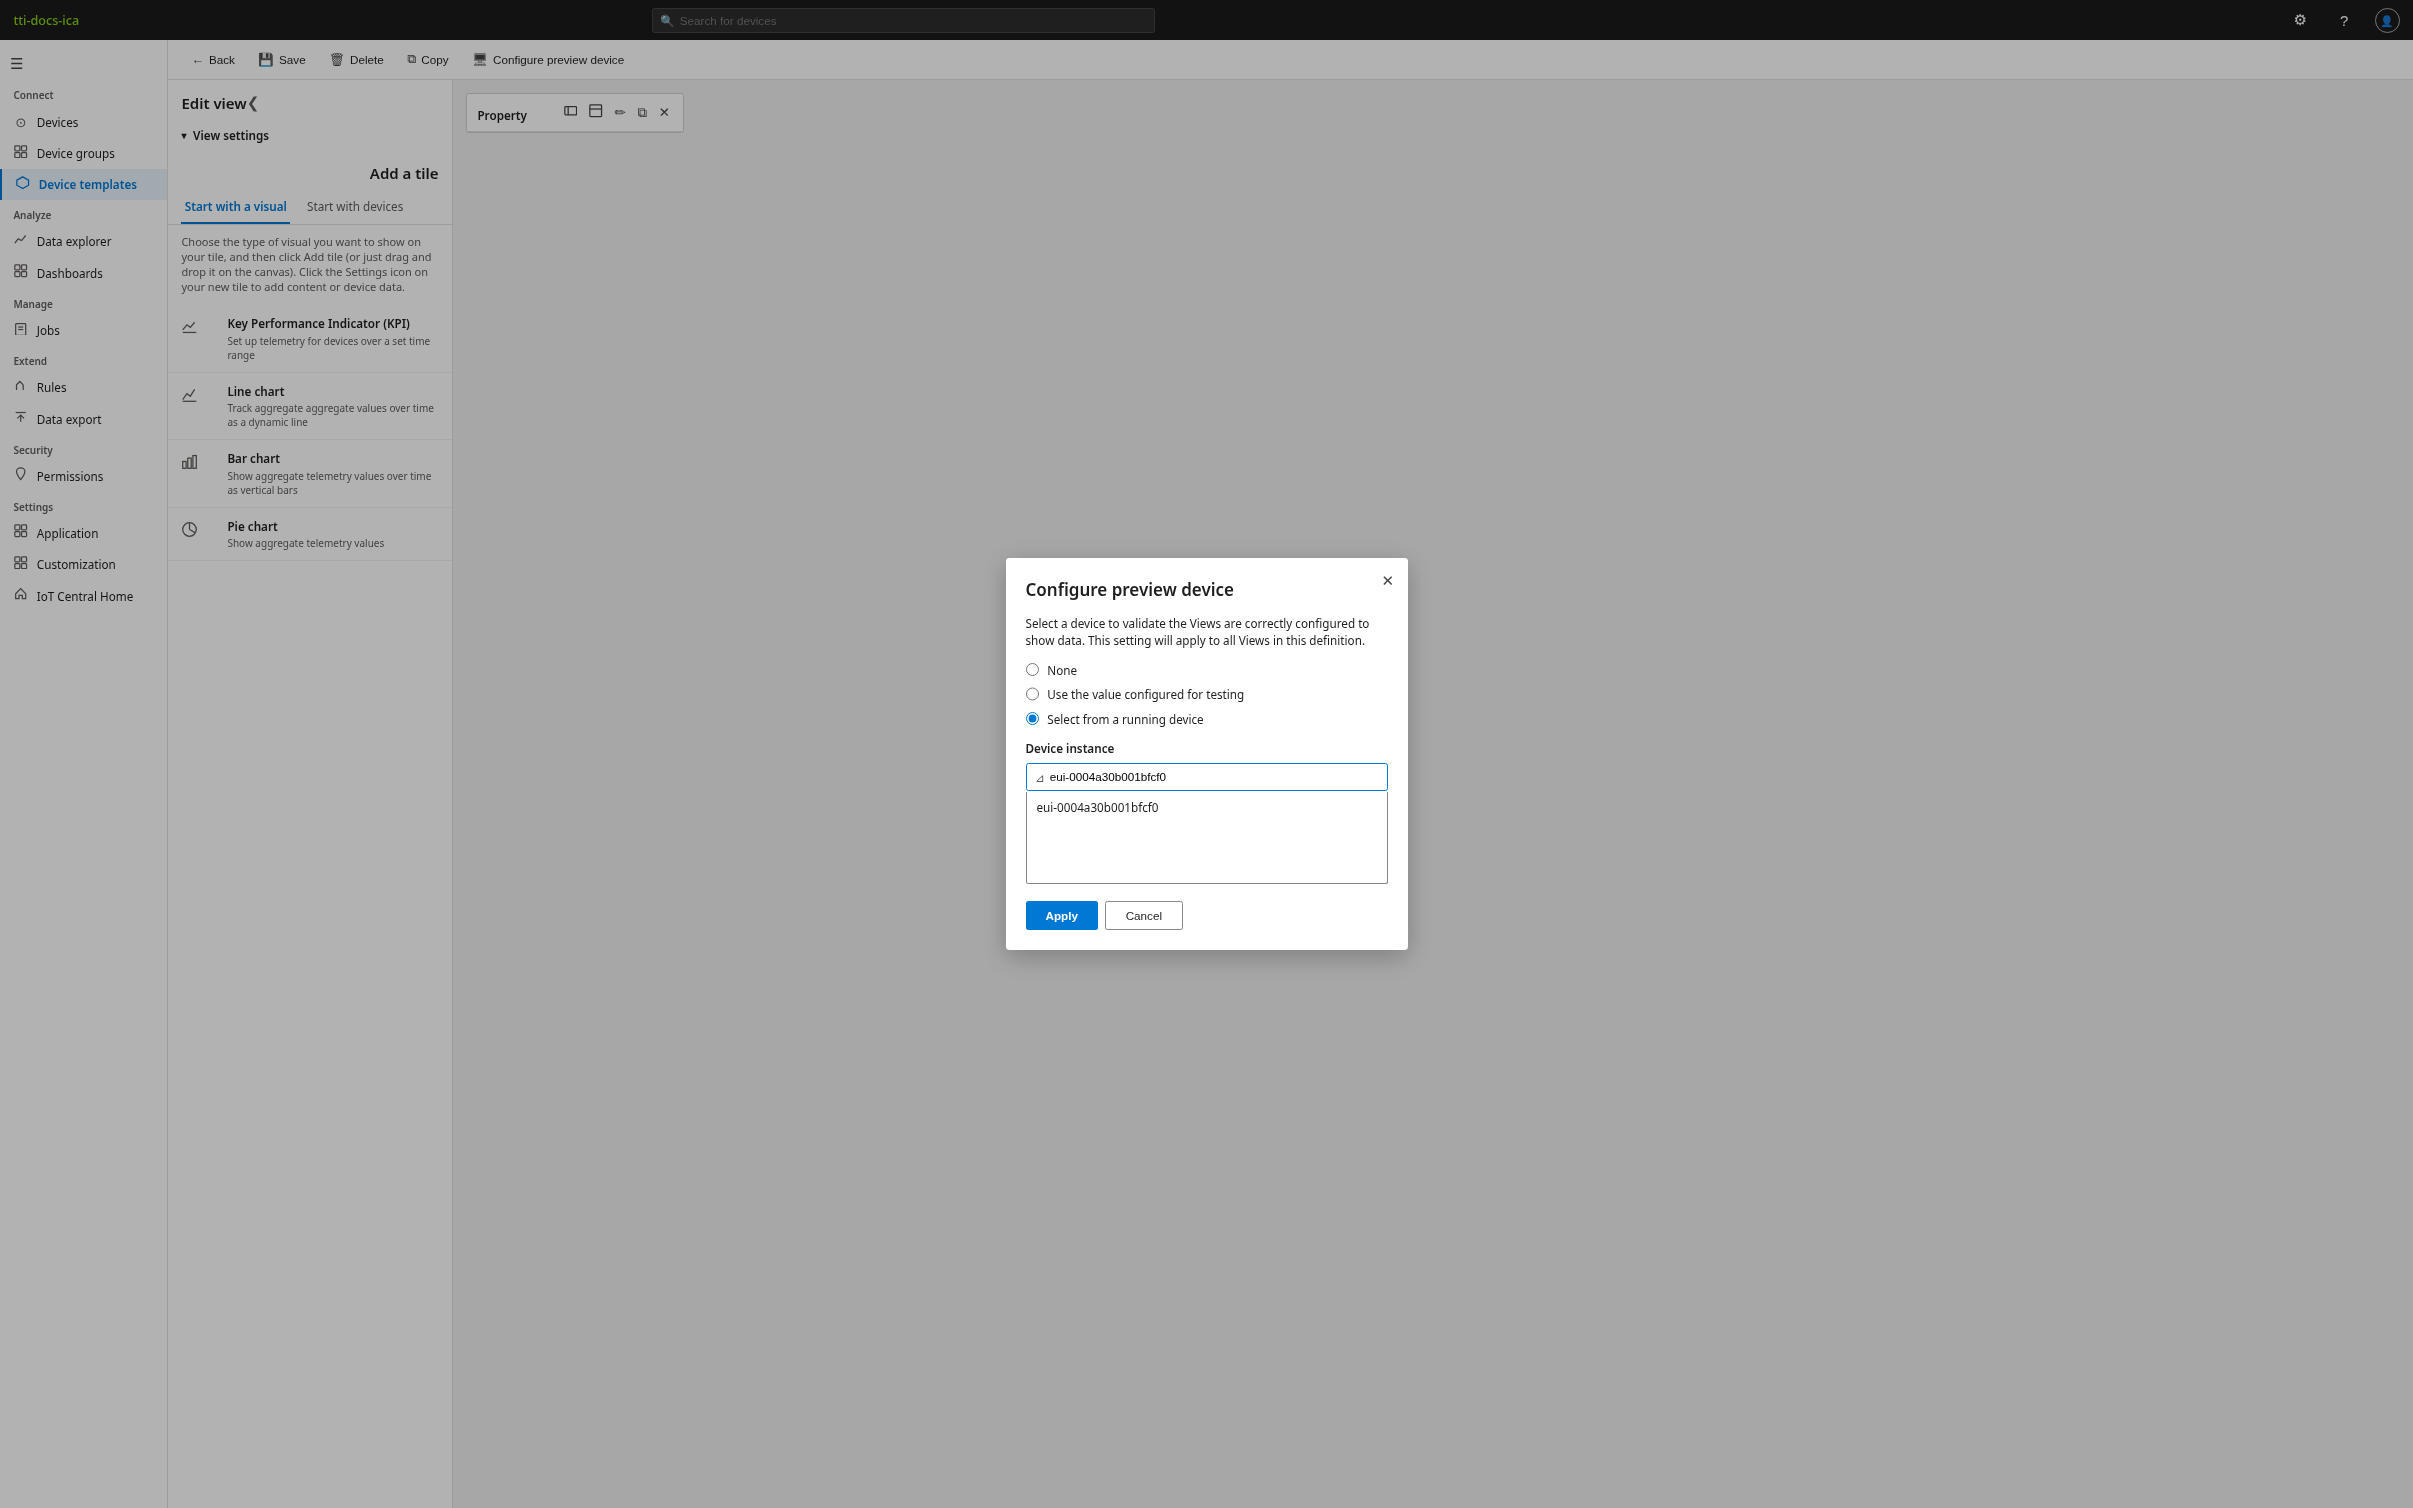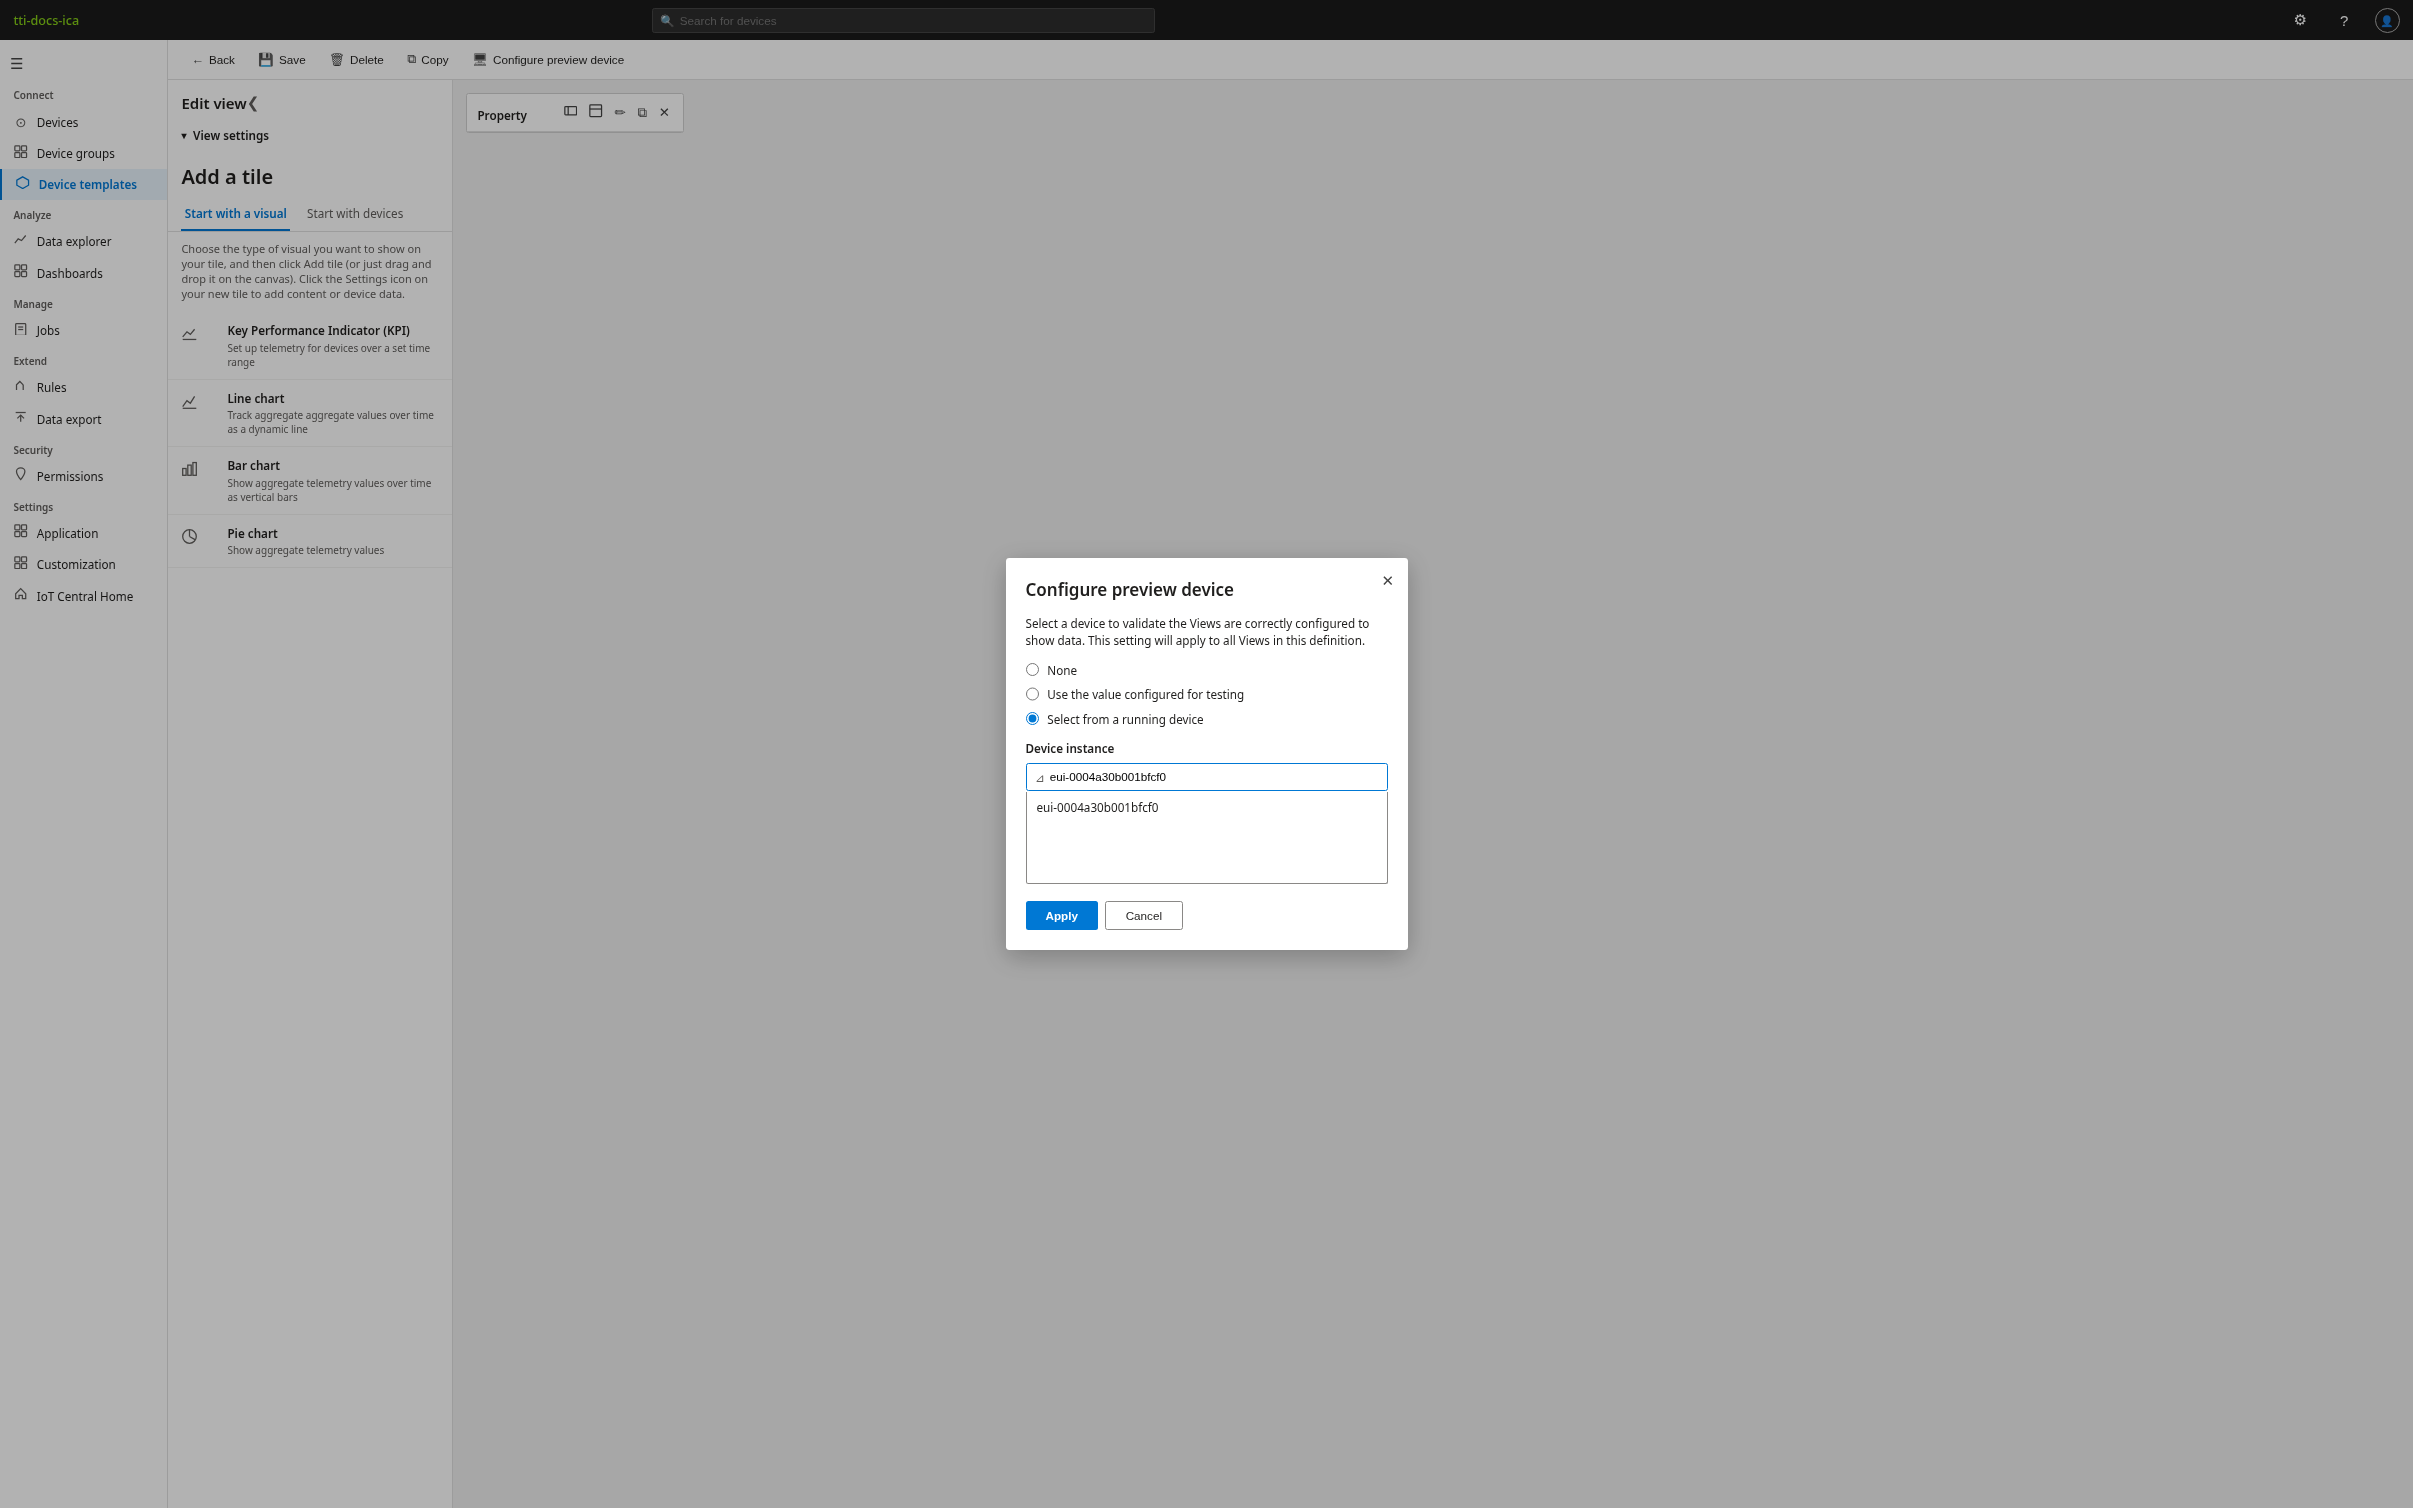--- a/index.html
+++ b/index.html
@@ -240,8 +240,9 @@
 
     .add-tile-header {
       padding: 13.4px 13.4px 6.7px 13.4px;
-      font-size: 20px;
-      font-weight: 600;
+      font-size: 15px;
+      font-weight: 600;
+      text-align: right;
     }
     .tabs-row {
       display: flex;

